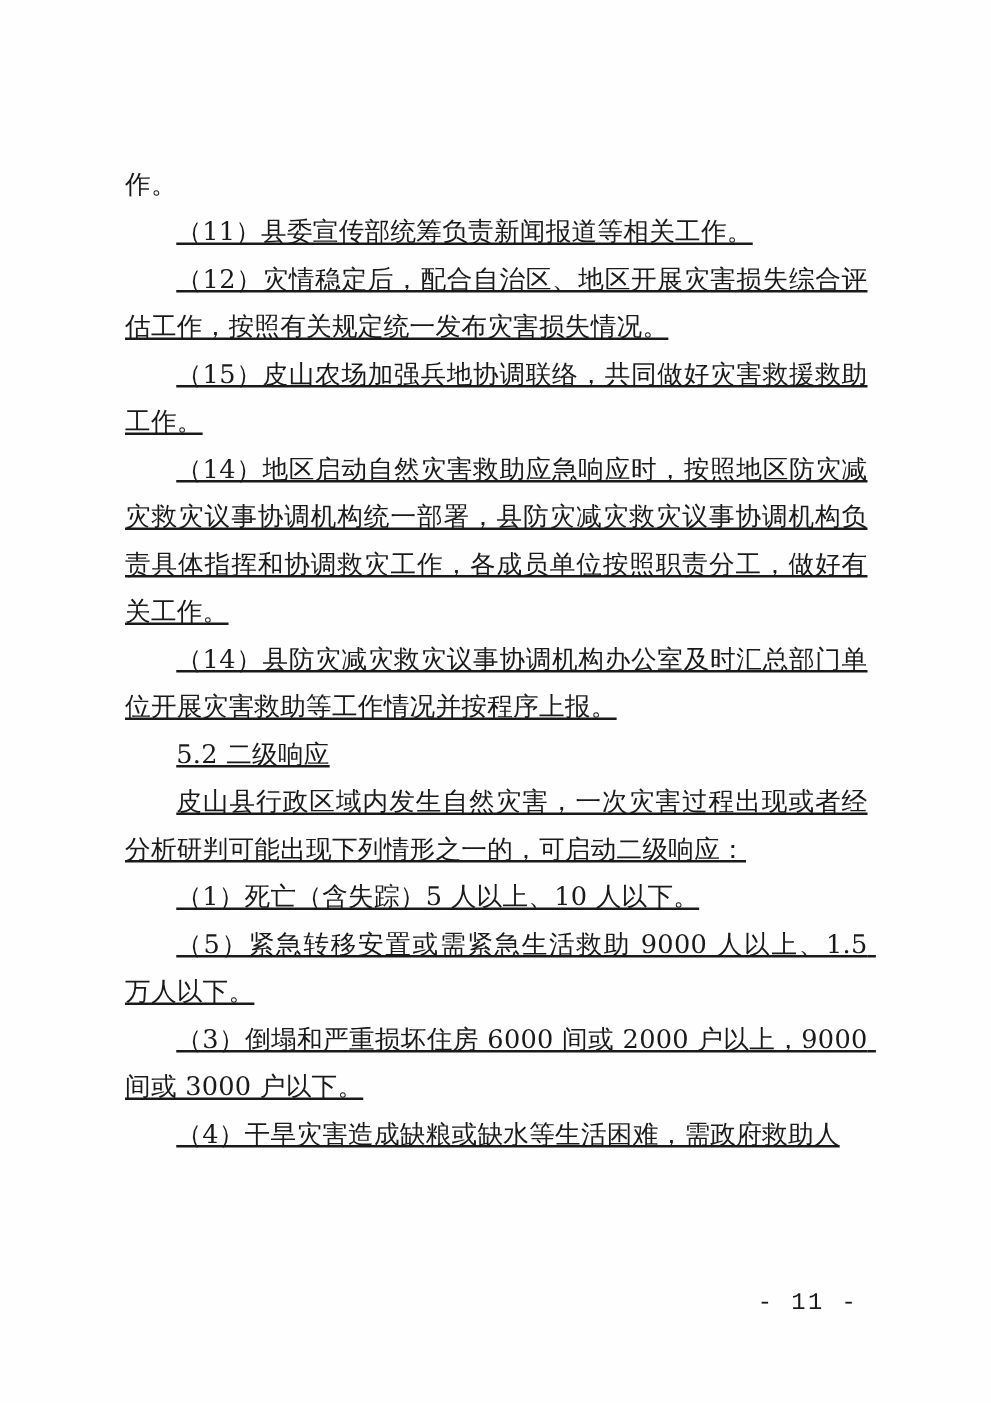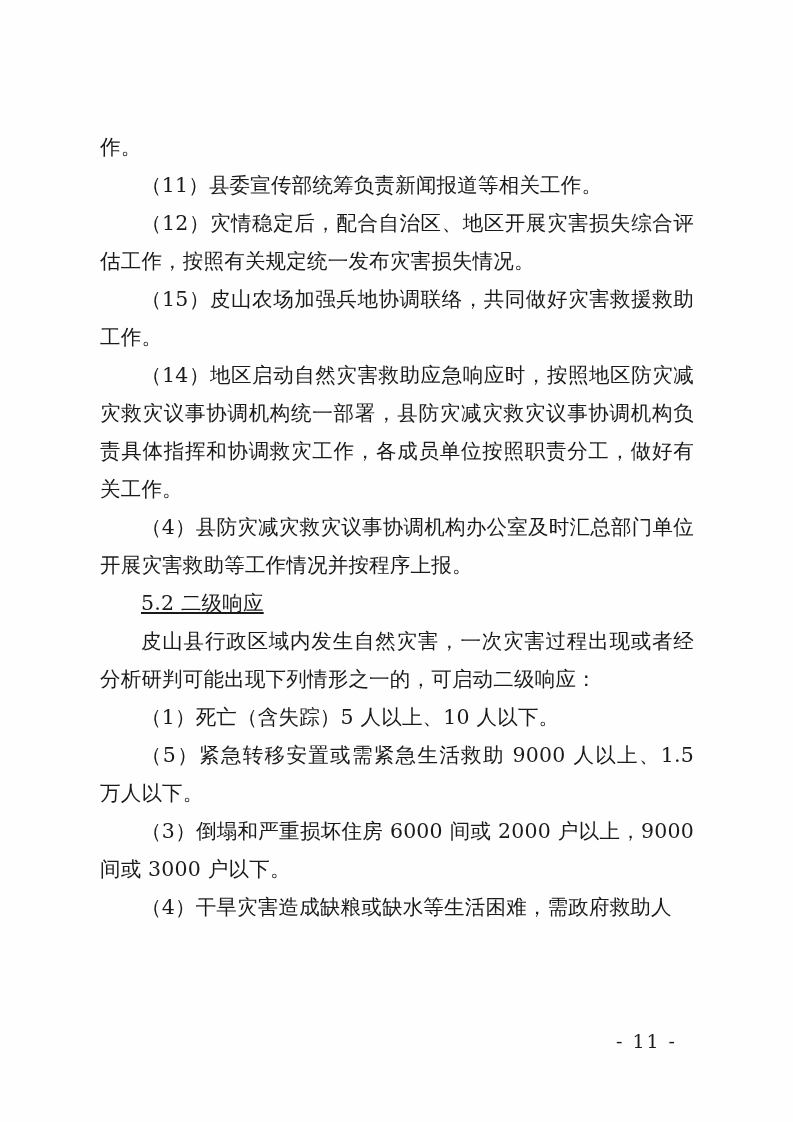--- a/index.html
+++ b/index.html
@@ -41,6 +41,7 @@
   }
   .indent {
     text-indent: 41px;
+    text-decoration: underline;
   }
   .noindent {
     text-indent: 0;

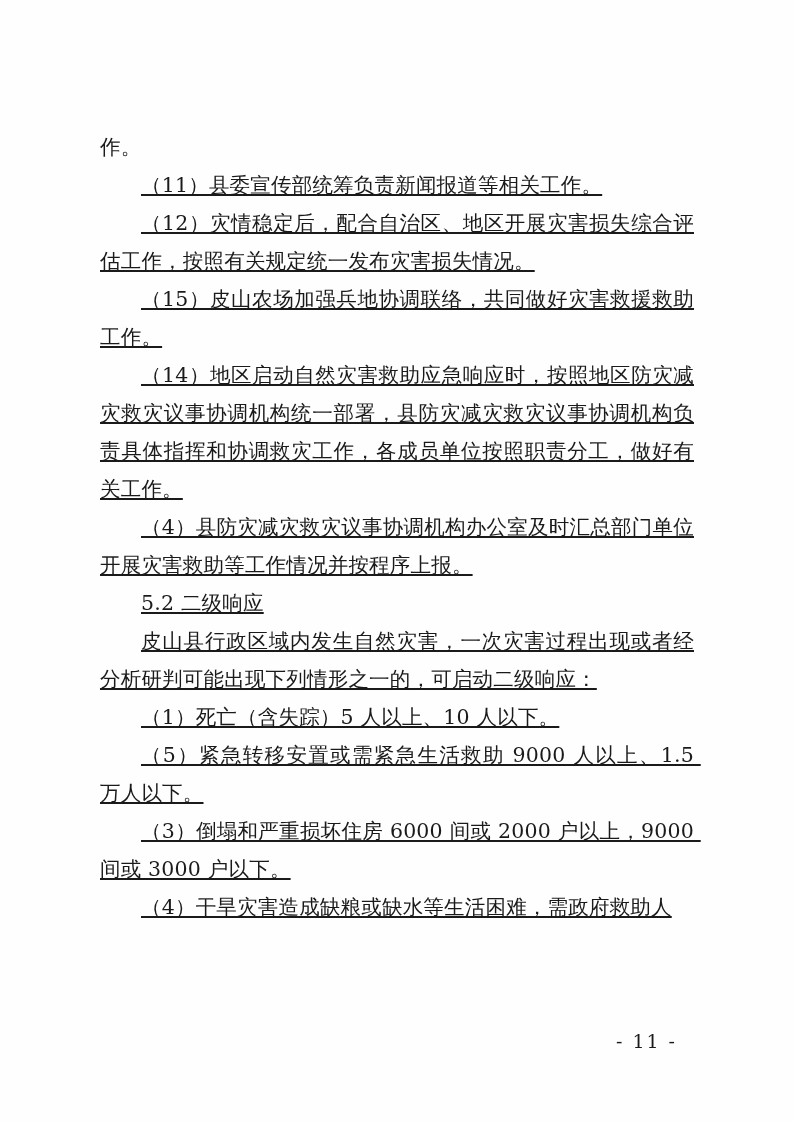--- a/index.html
+++ b/index.html
@@ -81,7 +81,7 @@
     <p class="para indent">（12）灾情稳定后，配合自治区、地区开展灾害损失综合评估工作，按照有关规定统一发布灾害损失情况。</p>
     <p class="para indent">（15）皮山农场加强兵地协调联络，共同做好灾害救援救助工作。</p>
     <p class="para indent">（14）地区启动自然灾害救助应急响应时，按照地区防灾减灾救灾议事协调机构统一部署，县防灾减灾救灾议事协调机构负责具体指挥和协调救灾工作，各成员单位按照职责分工，做好有关工作。</p>
-    <p class="para indent">（4）县防灾减灾救灾议事协调机构办公室及时汇总部门单位开展灾害救助等工作情况并按程序上报。</p>
+    <p class="para indent">（14）县防灾减灾救灾议事协调机构办公室及时汇总部门单位开展灾害救助等工作情况并按程序上报。</p>
 
     <p class="heading">5.2 二级响应</p>
 

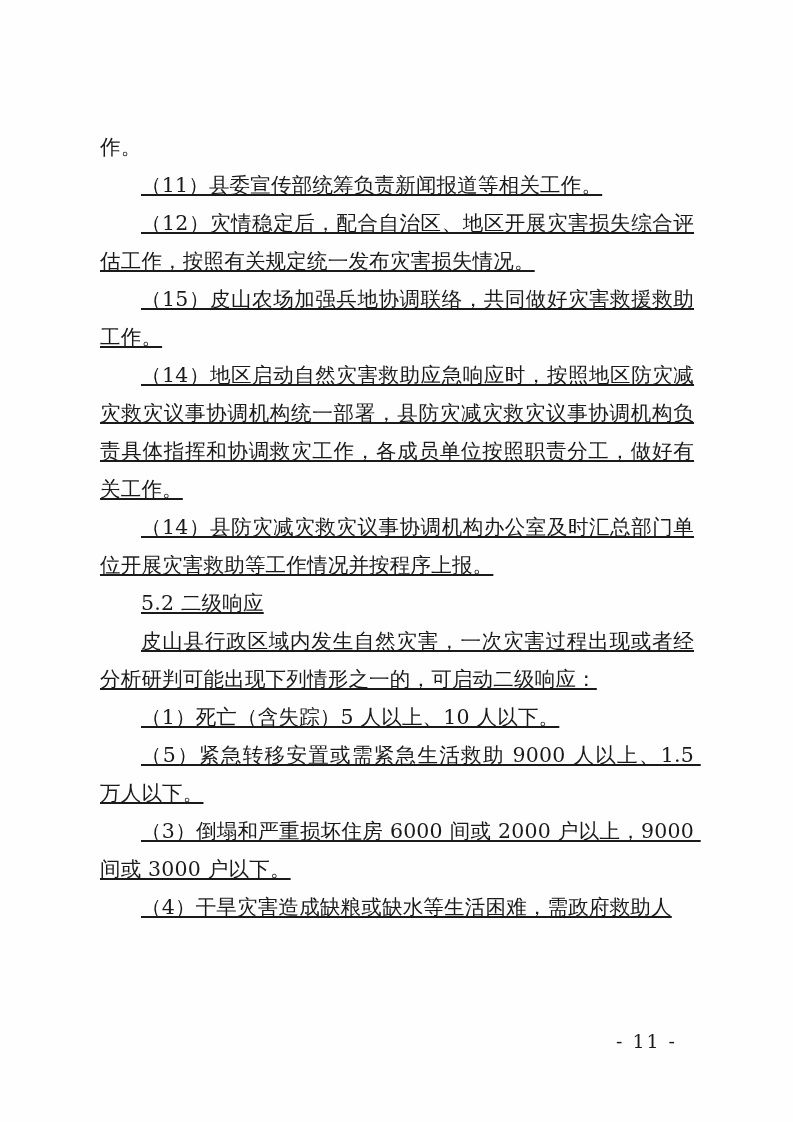--- a/index.html
+++ b/index.html
@@ -68,6 +68,7 @@
   .pagenum-inner {
     display: inline-block;
     padding-left: 500px;
+    font-family: Liberation Mono, monospace;
   }
 </style>
 </head>

